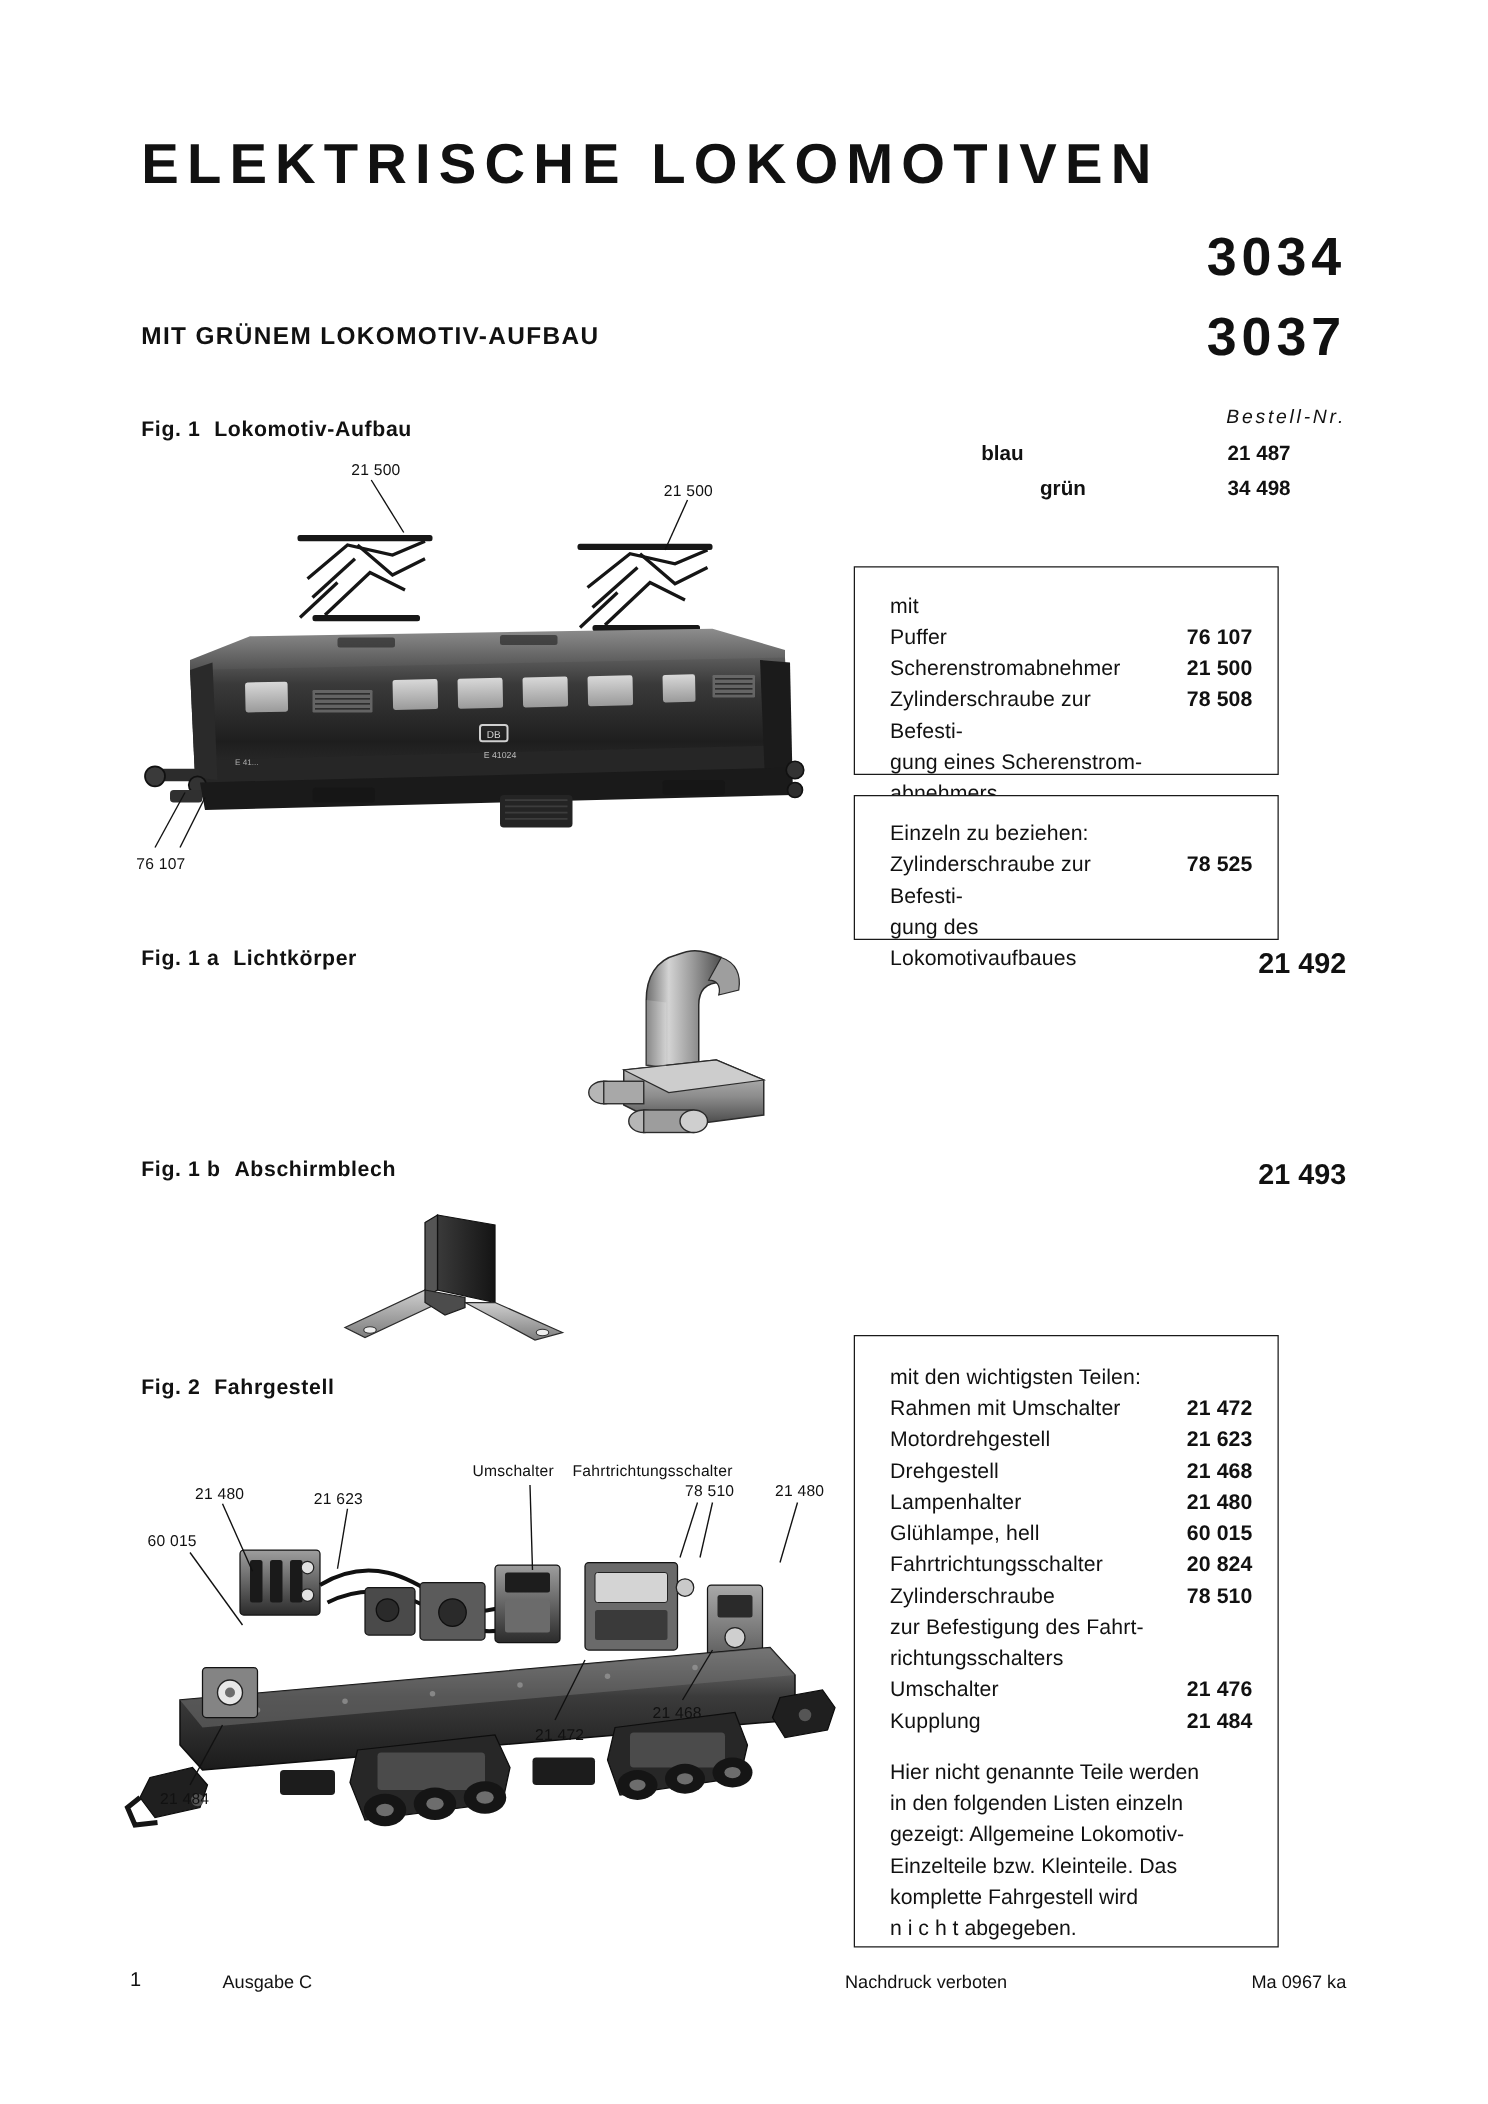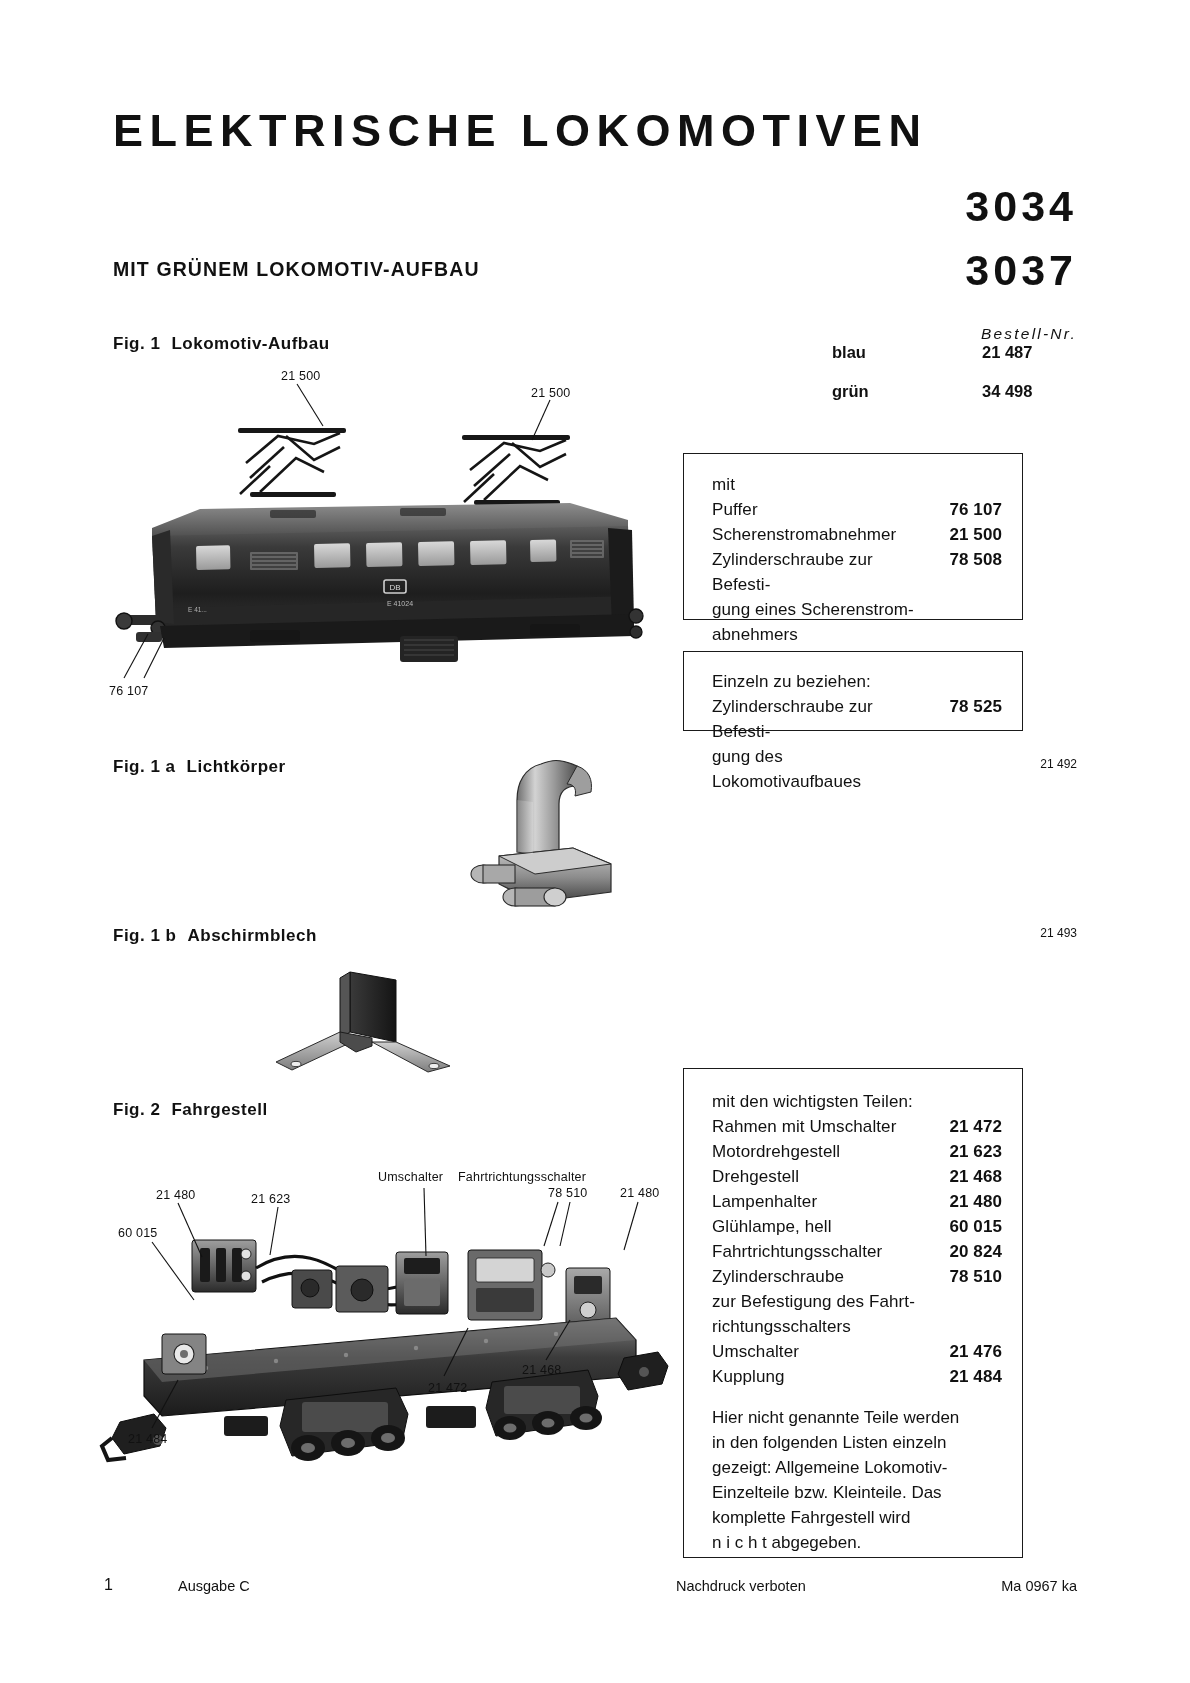--- a/index.html
+++ b/index.html
@@ -49,7 +49,7 @@
   }
   .order-row .lbl{width:150px;text-align:left;}
   .order-row .val{width:95px;text-align:left;}
-  .order-blau{top:343px;}
+  .order-blau{top:354px;gap:47px;}
   .order-gruen{top:382px;}
 
   .right-price{

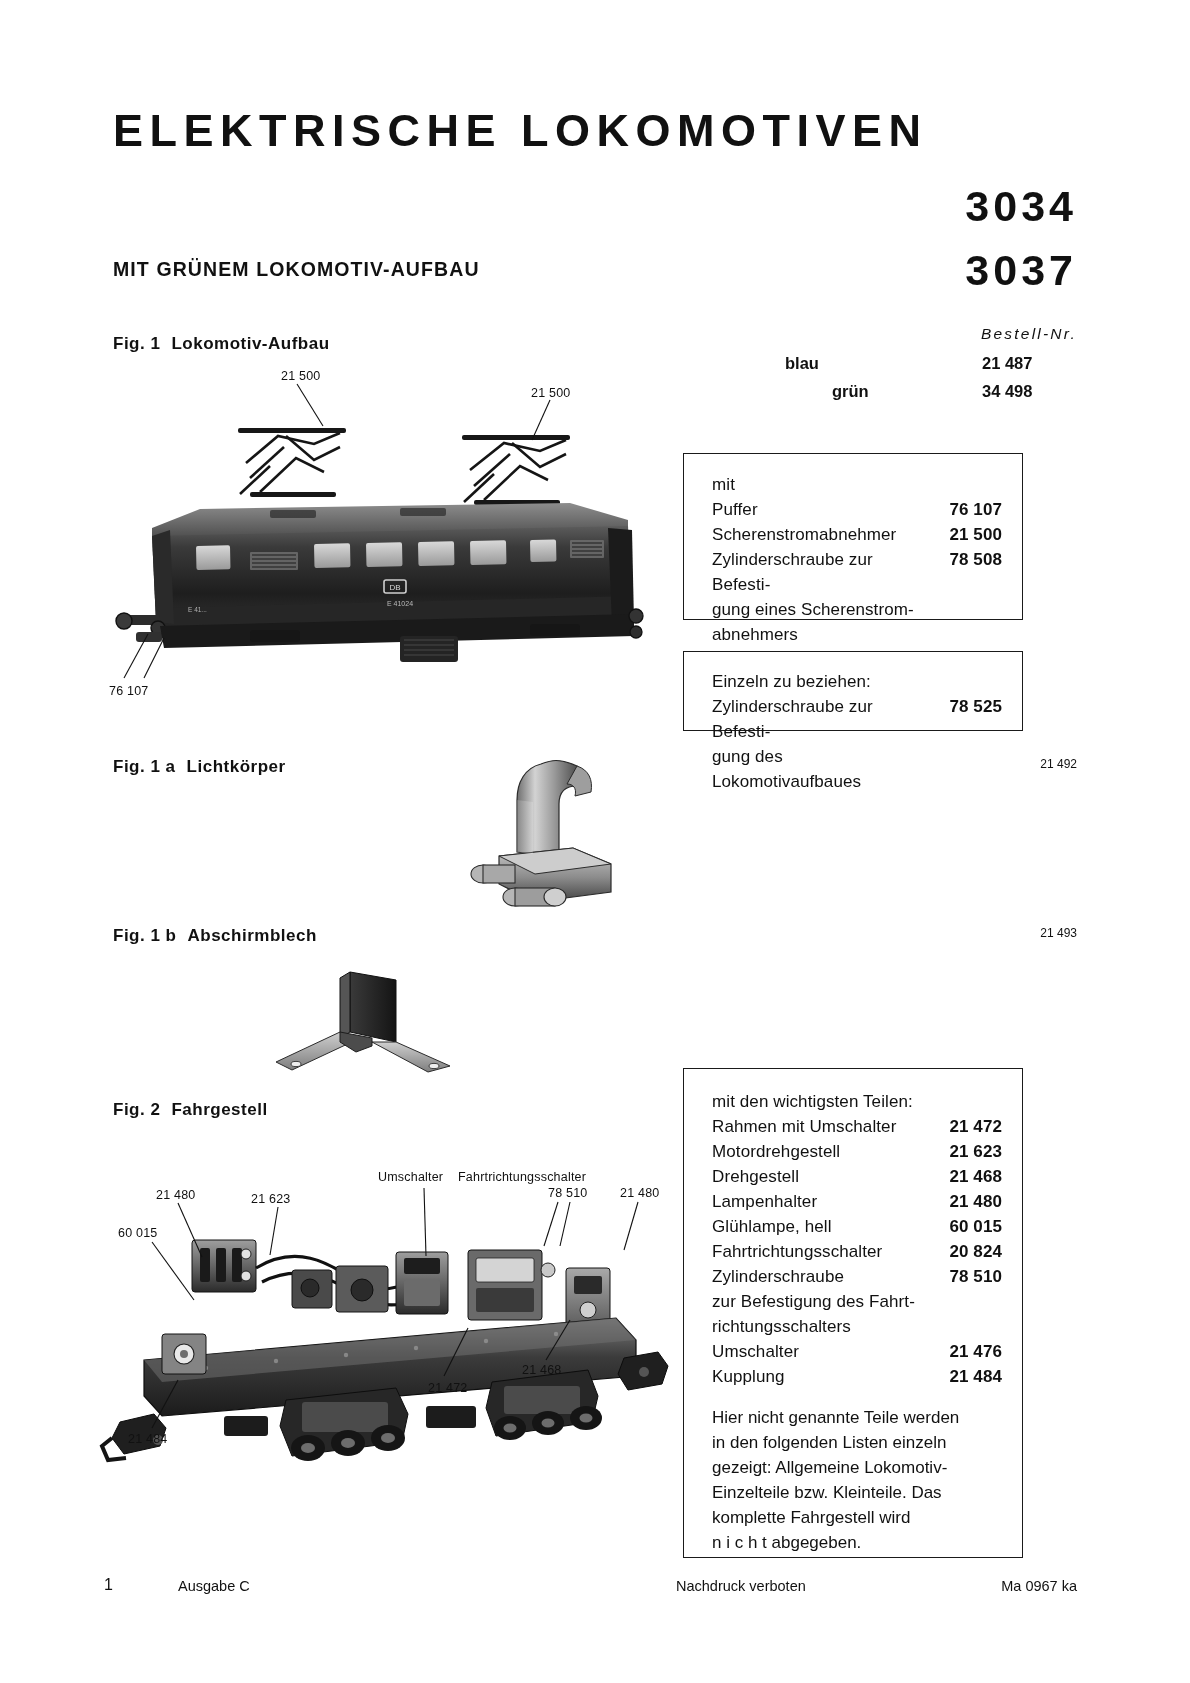--- a/index.html
+++ b/index.html
@@ -142,7 +142,7 @@
     </div>
   </div>
 
-  <div class="box" style="left:683px;top:636px;width:340px;height:80px;margin-top:15px;">
+  <div class="box" style="left:683px;top:636px;width:340px;height:116px;">
     <div class="box-inner" style="padding-top:17px;">
       <div class="bx-line">
         <span class="t">Einzeln zu beziehen:</span>

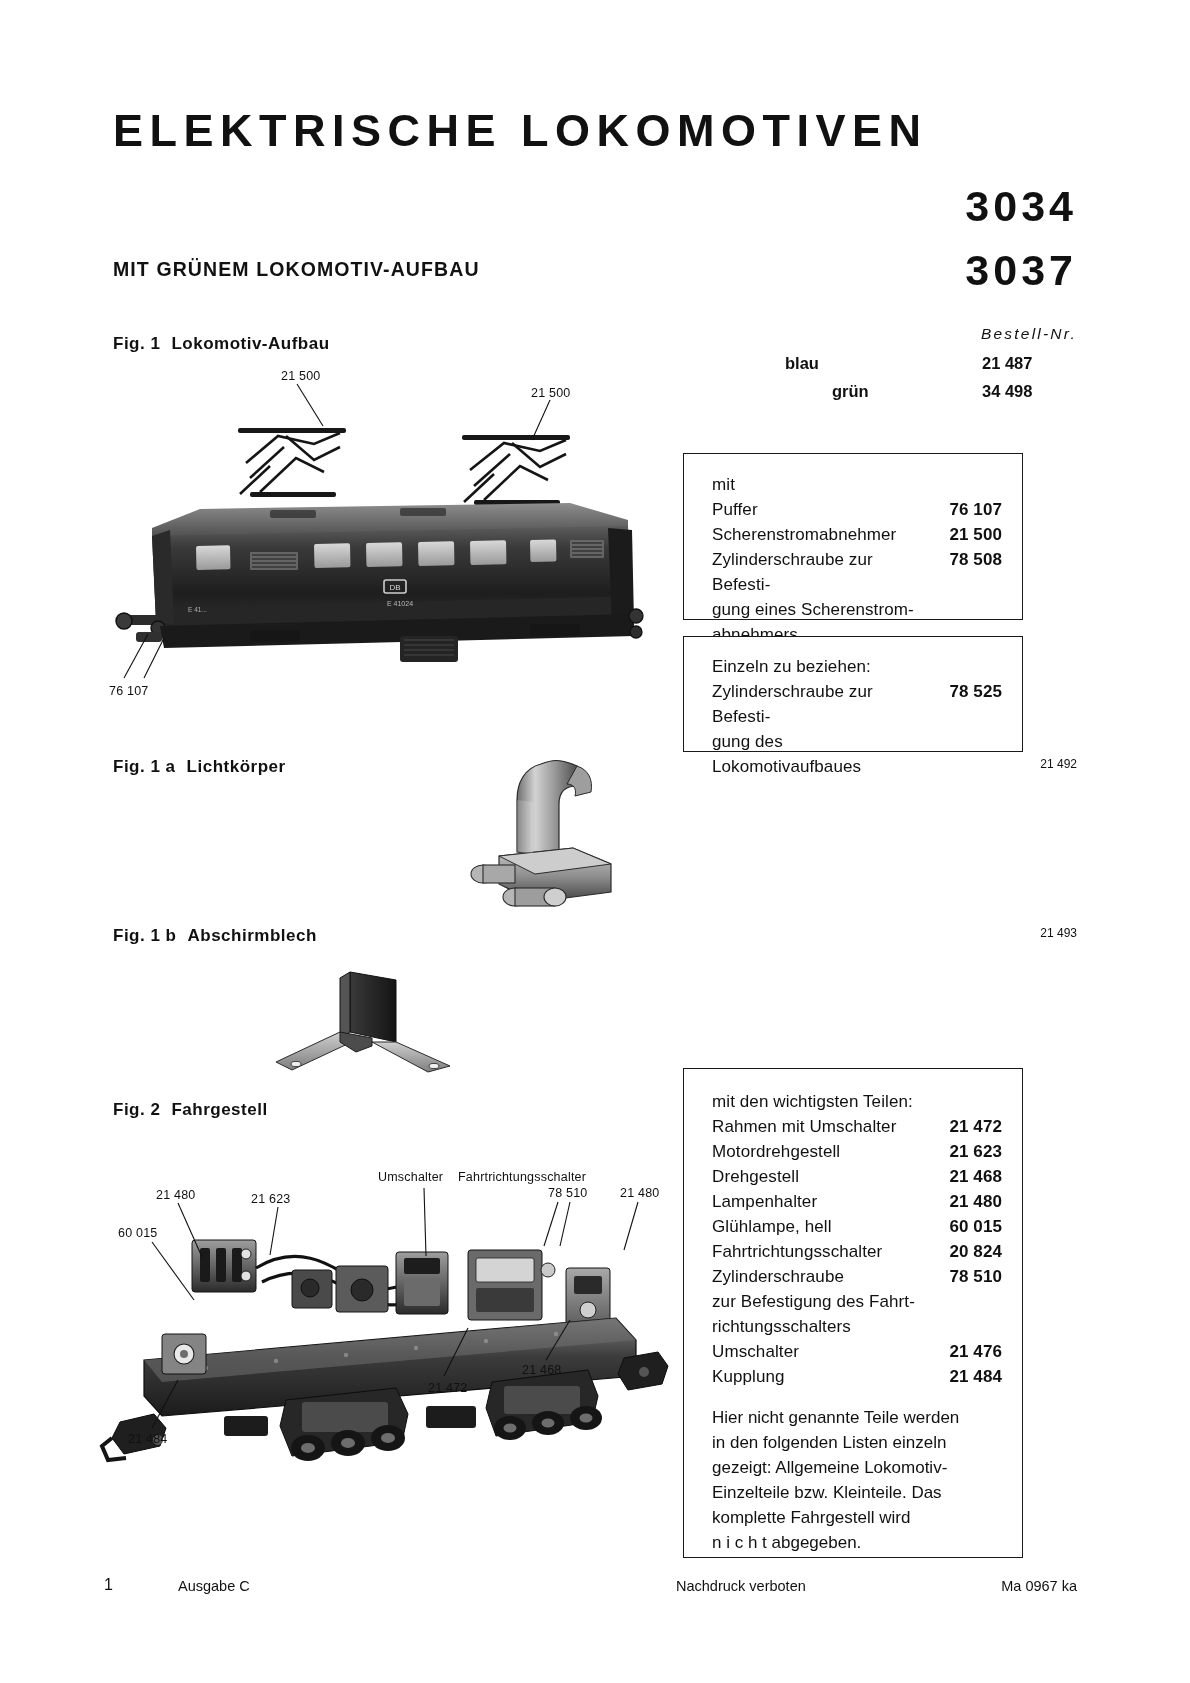--- a/index.html
+++ b/index.html
@@ -54,7 +54,7 @@
 
   .right-price{
     position:absolute;right:113px;
-    font-size:12px;font-weight:normal;white-space:nowrap;
+    font-size:23px;font-weight:bold;white-space:nowrap;
   }
 
   

